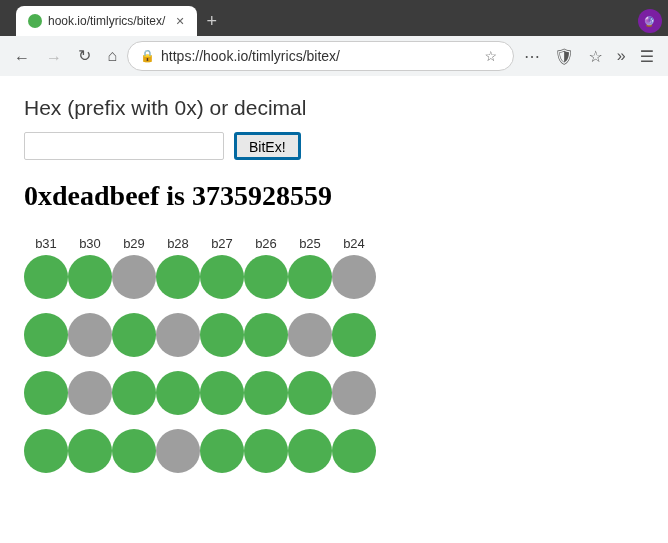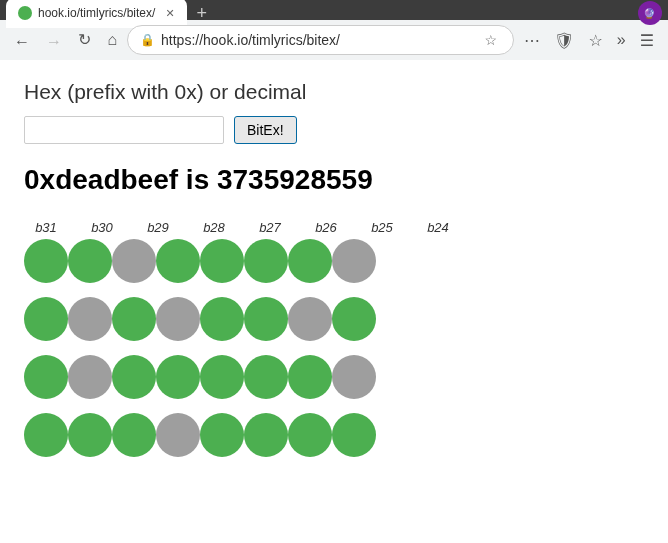--- a/index.html
+++ b/index.html
@@ -14,8 +14,8 @@
       display: flex;
       align-items: center;
       background: #3c3c3c;
-      padding: 6px 6px 0 6px;
-      height: 20px;
+      padding: 6px 6px 0 16px;
+      height: 36px;
     }
     .tab-active {
       background: #fff;

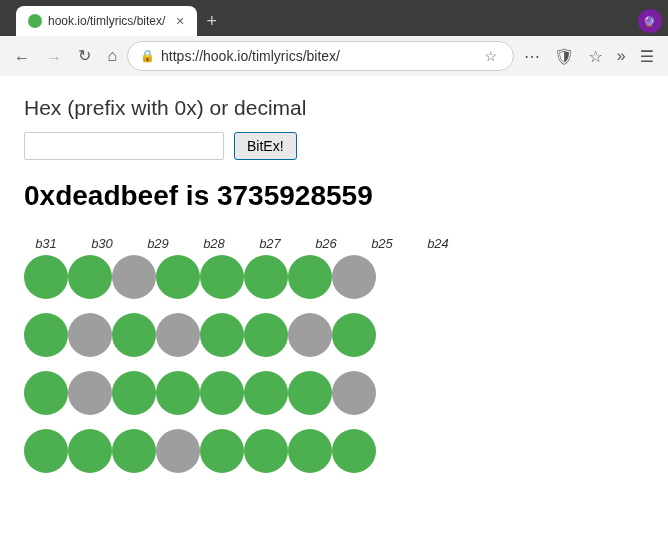--- a/index.html
+++ b/index.html
@@ -145,7 +145,7 @@
     }
     .bitex-btn {
       background: #e8e8e8;
-      border: 1px solid #0369a1;
+      border: 3px solid #0369a1;
       border-radius: 3px;
       padding: 4px 12px;
       font-size: 14px;

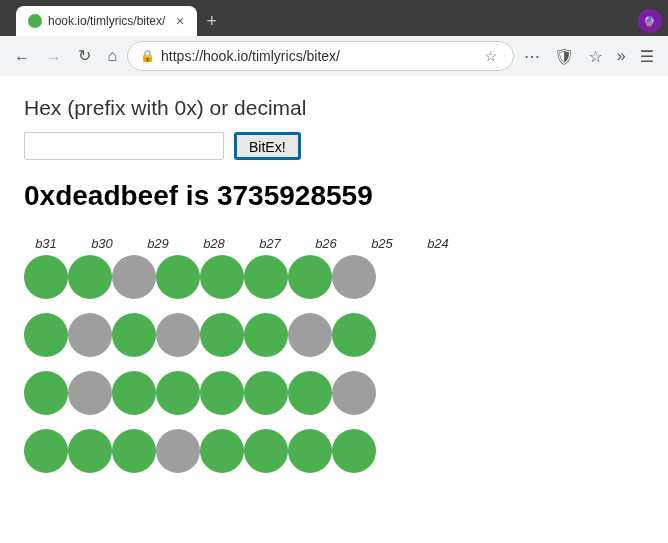--- a/index.html
+++ b/index.html
@@ -155,7 +155,7 @@
     .result-heading {
       font-size: 28px;
       font-weight: bold;
-      font-family: Liberation Sans, sans-serif;
+      font-family: Liberation Serif, serif;
       color: #000;
       margin-bottom: 24px;
     }

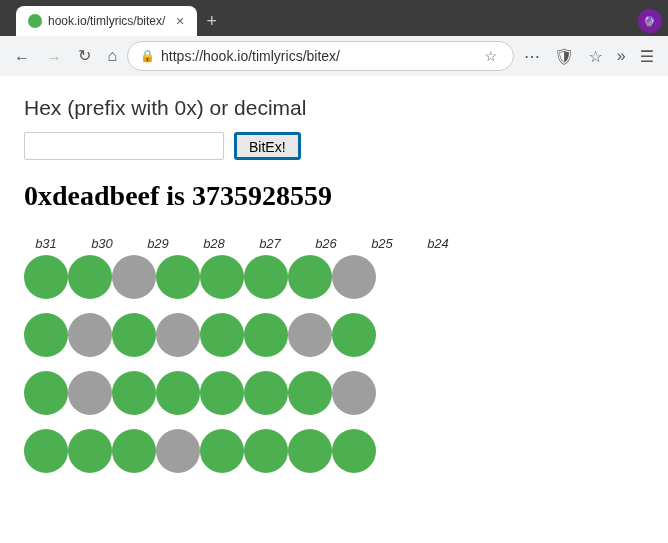--- a/index.html
+++ b/index.html
@@ -166,9 +166,8 @@
     }
     .bit-labels {
       display: flex;
-      gap: 12px;
+      gap: 0px;
       margin-bottom: 4px;
-      font-style: italic;
     }
     .bit-label {
       width: 44px;

